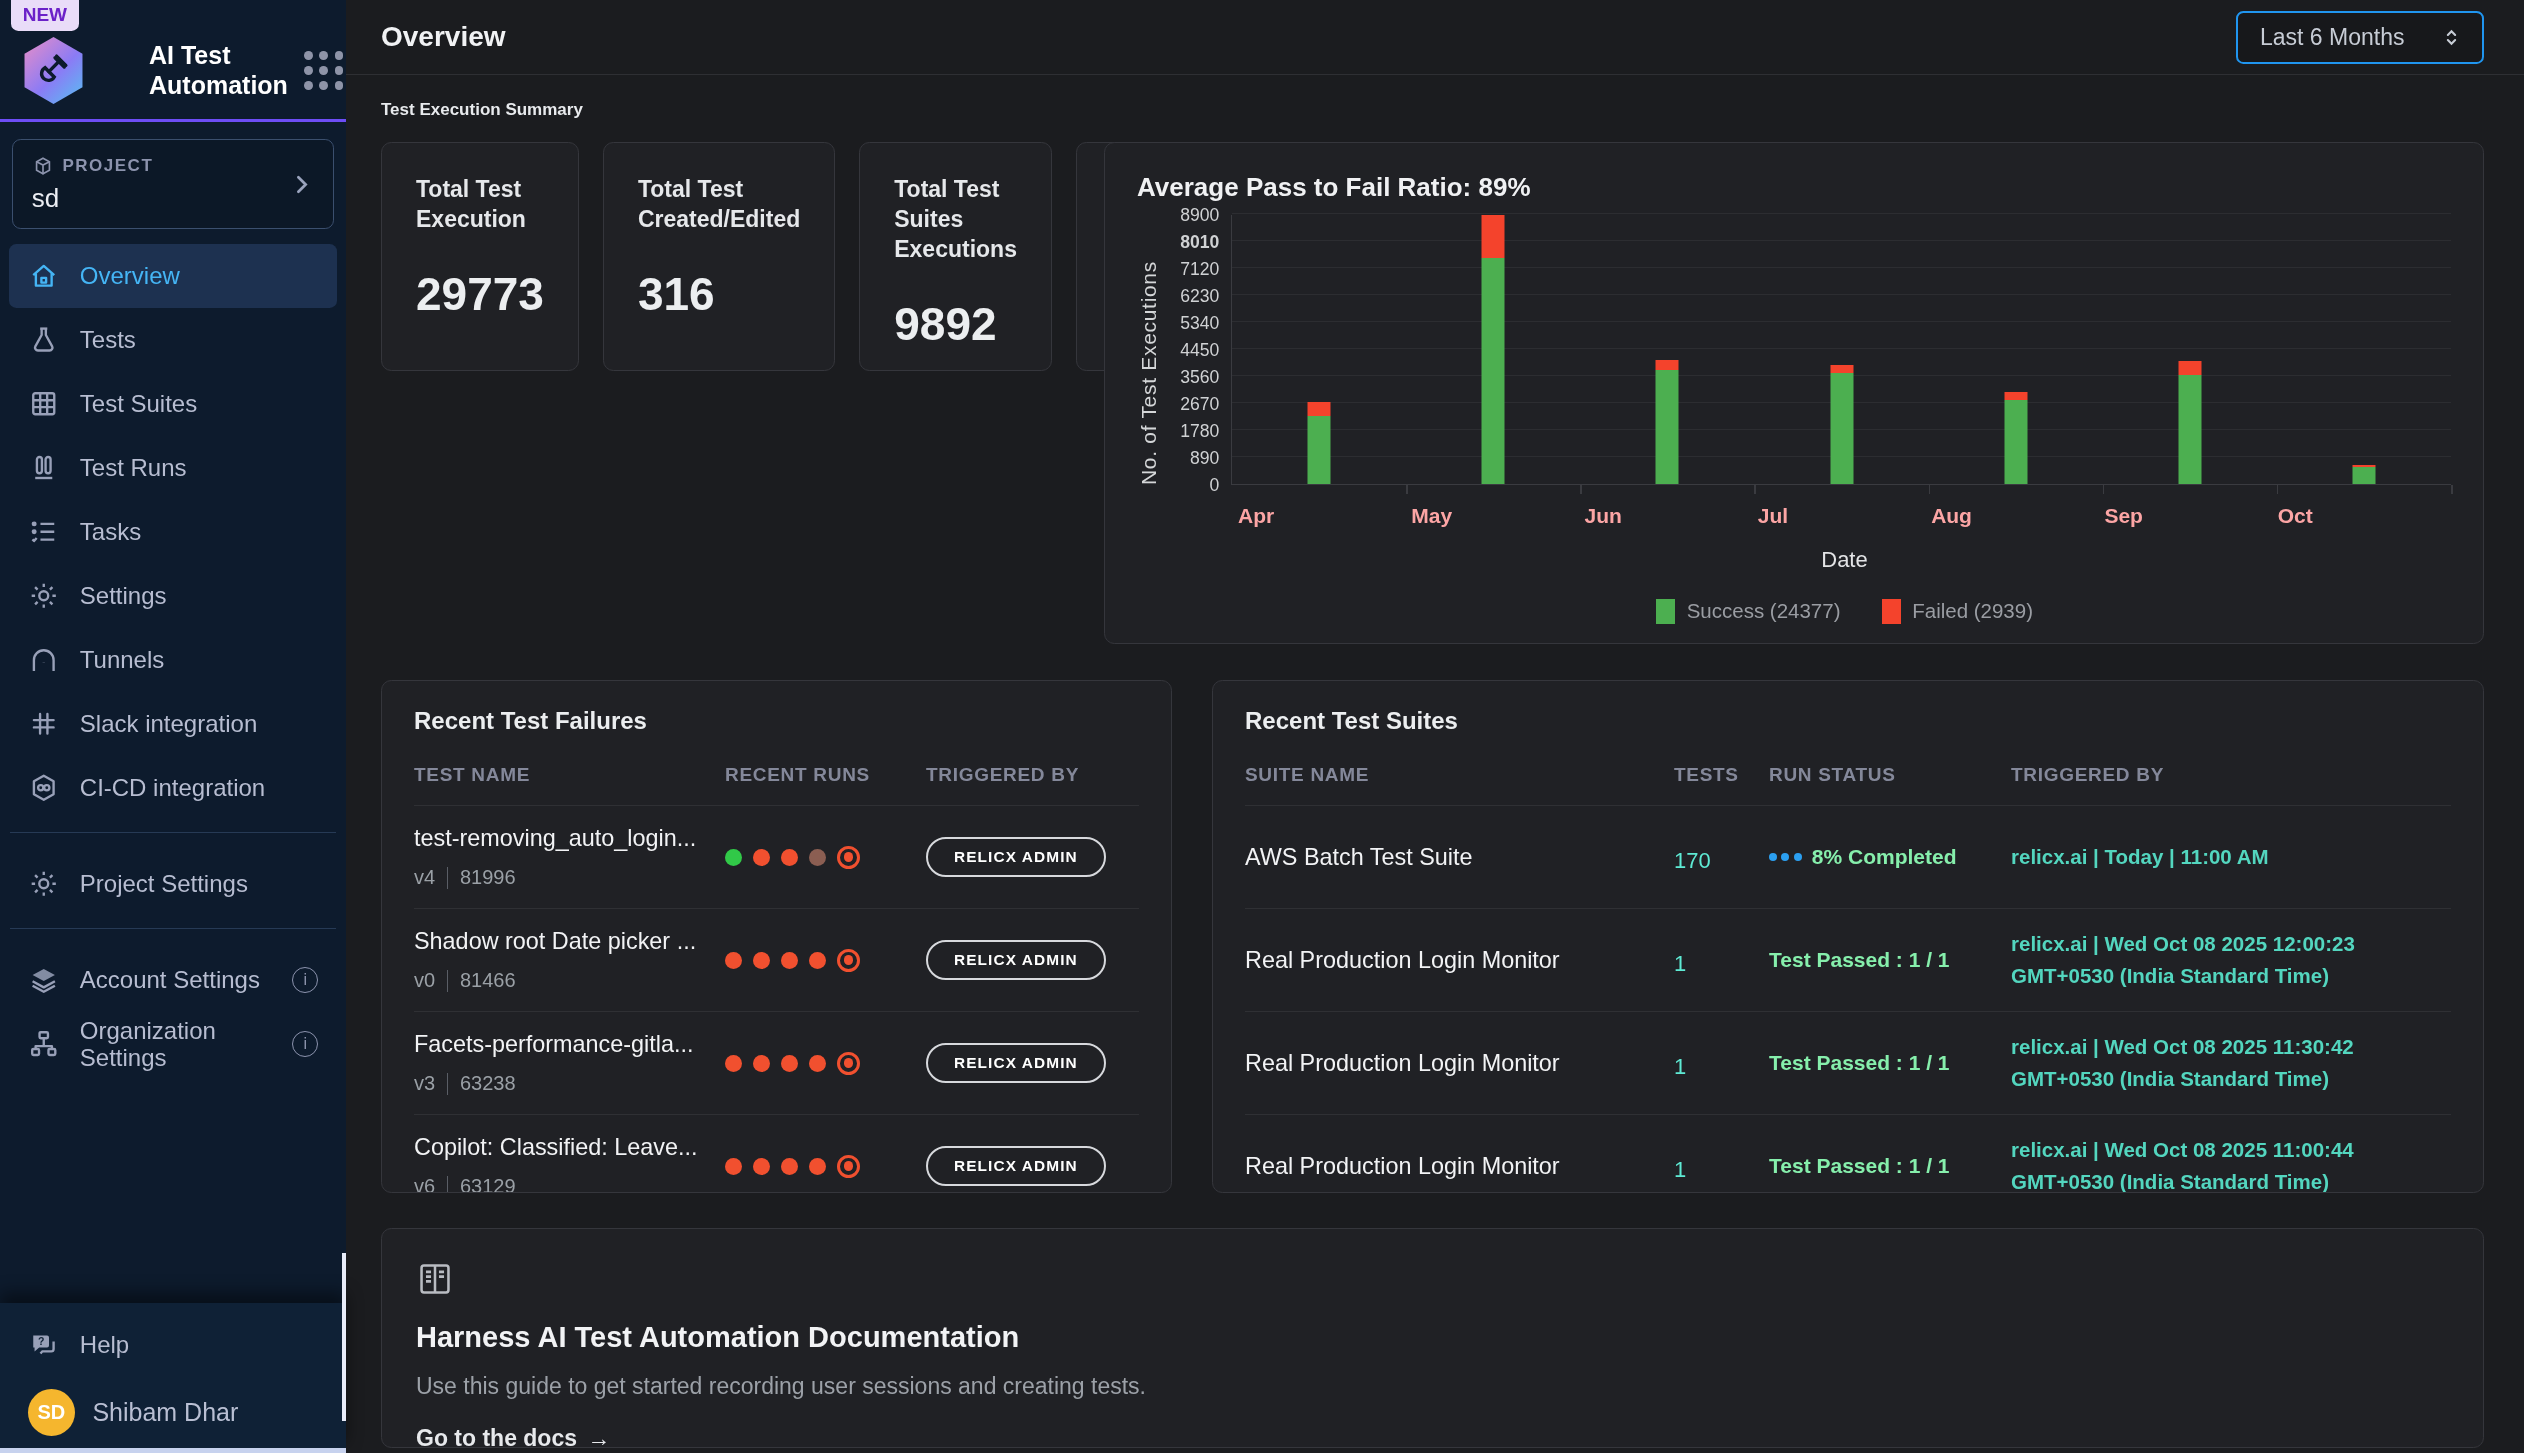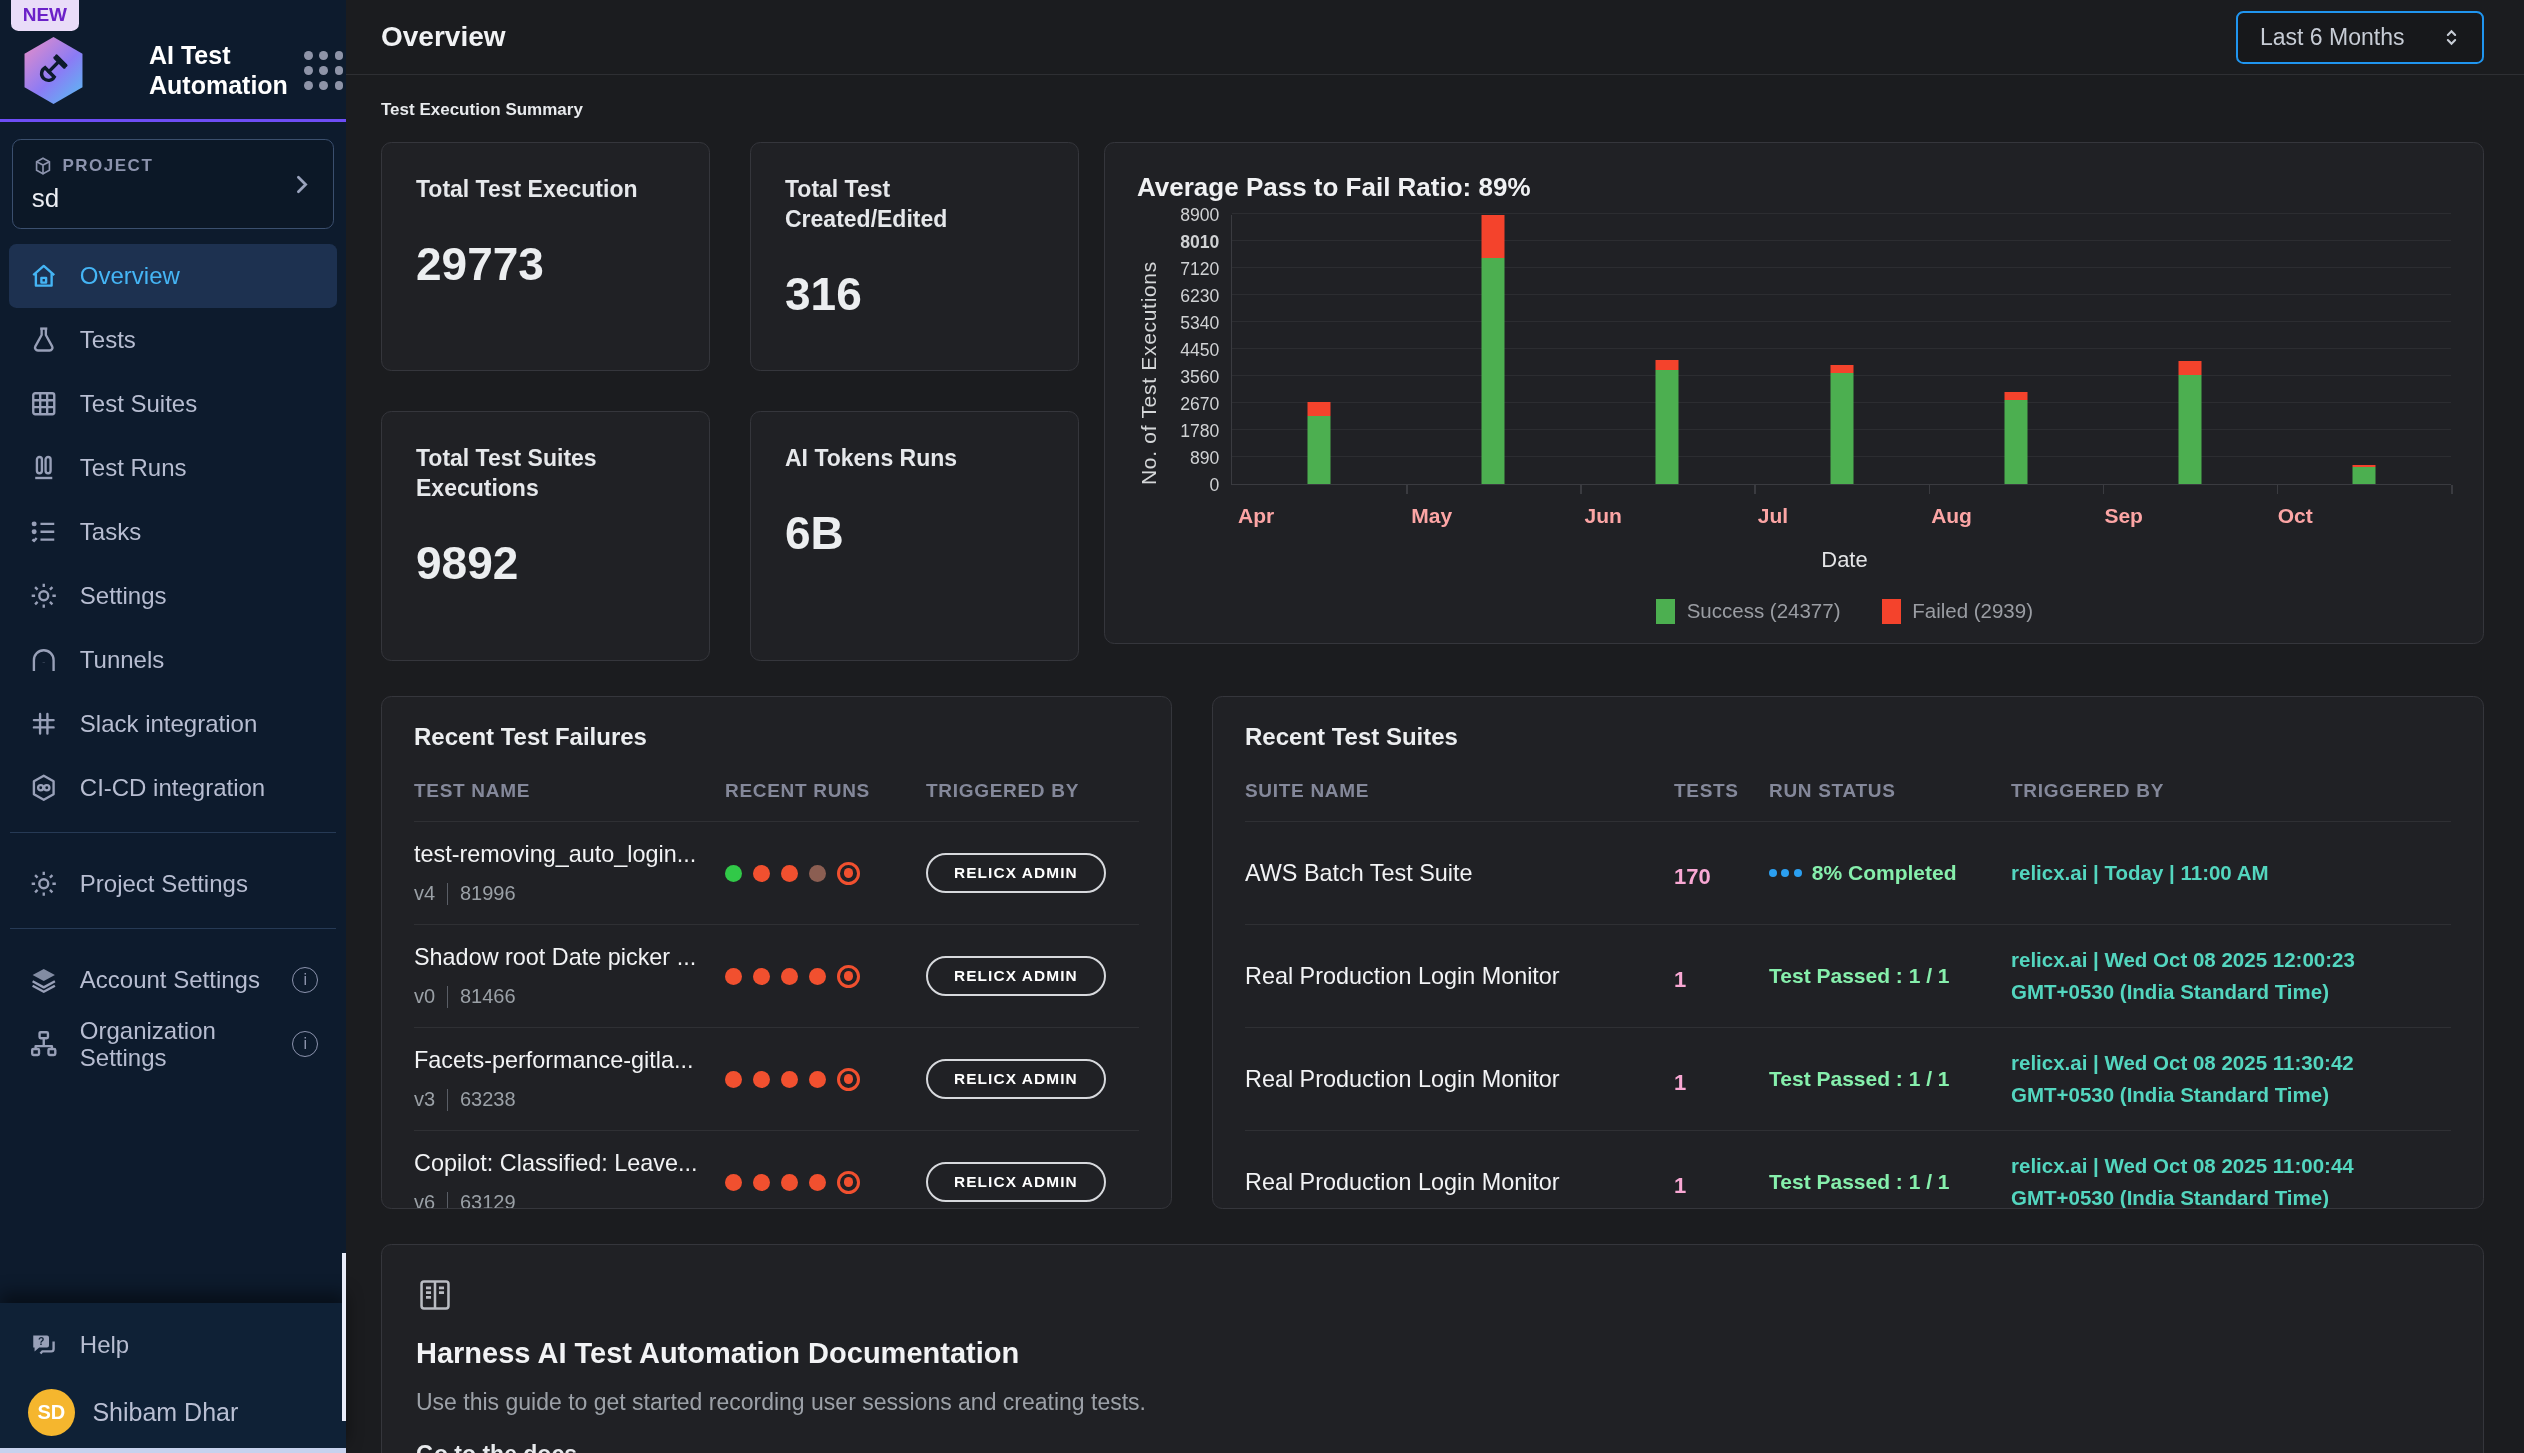--- a/index.html
+++ b/index.html
@@ -69,7 +69,7 @@
   .card { background:#202125; border:1.5px solid #35363c; border-radius:10.3px; }
 
   .top-grid { display:grid; grid-template-columns:698px 1fr; gap:25px; }
-  .metrics-grid { display:grid; grid-template-columns:1fr 1fr; grid-template-rows:229px 250px; gap:40px; }
+  .metrics-grid { display:grid; grid-template-columns:1fr 1fr 1fr 1fr; grid-template-rows:229px 250px; gap:24px; }
   .metric-card { padding:32px 34px; }
   .metric-label { color:#e6e8eb; font-size:23px; font-weight:600; line-height:1.3; }
   .metric-value { color:#eceef0; font-size:46px; font-weight:600; margin-top:32px; }

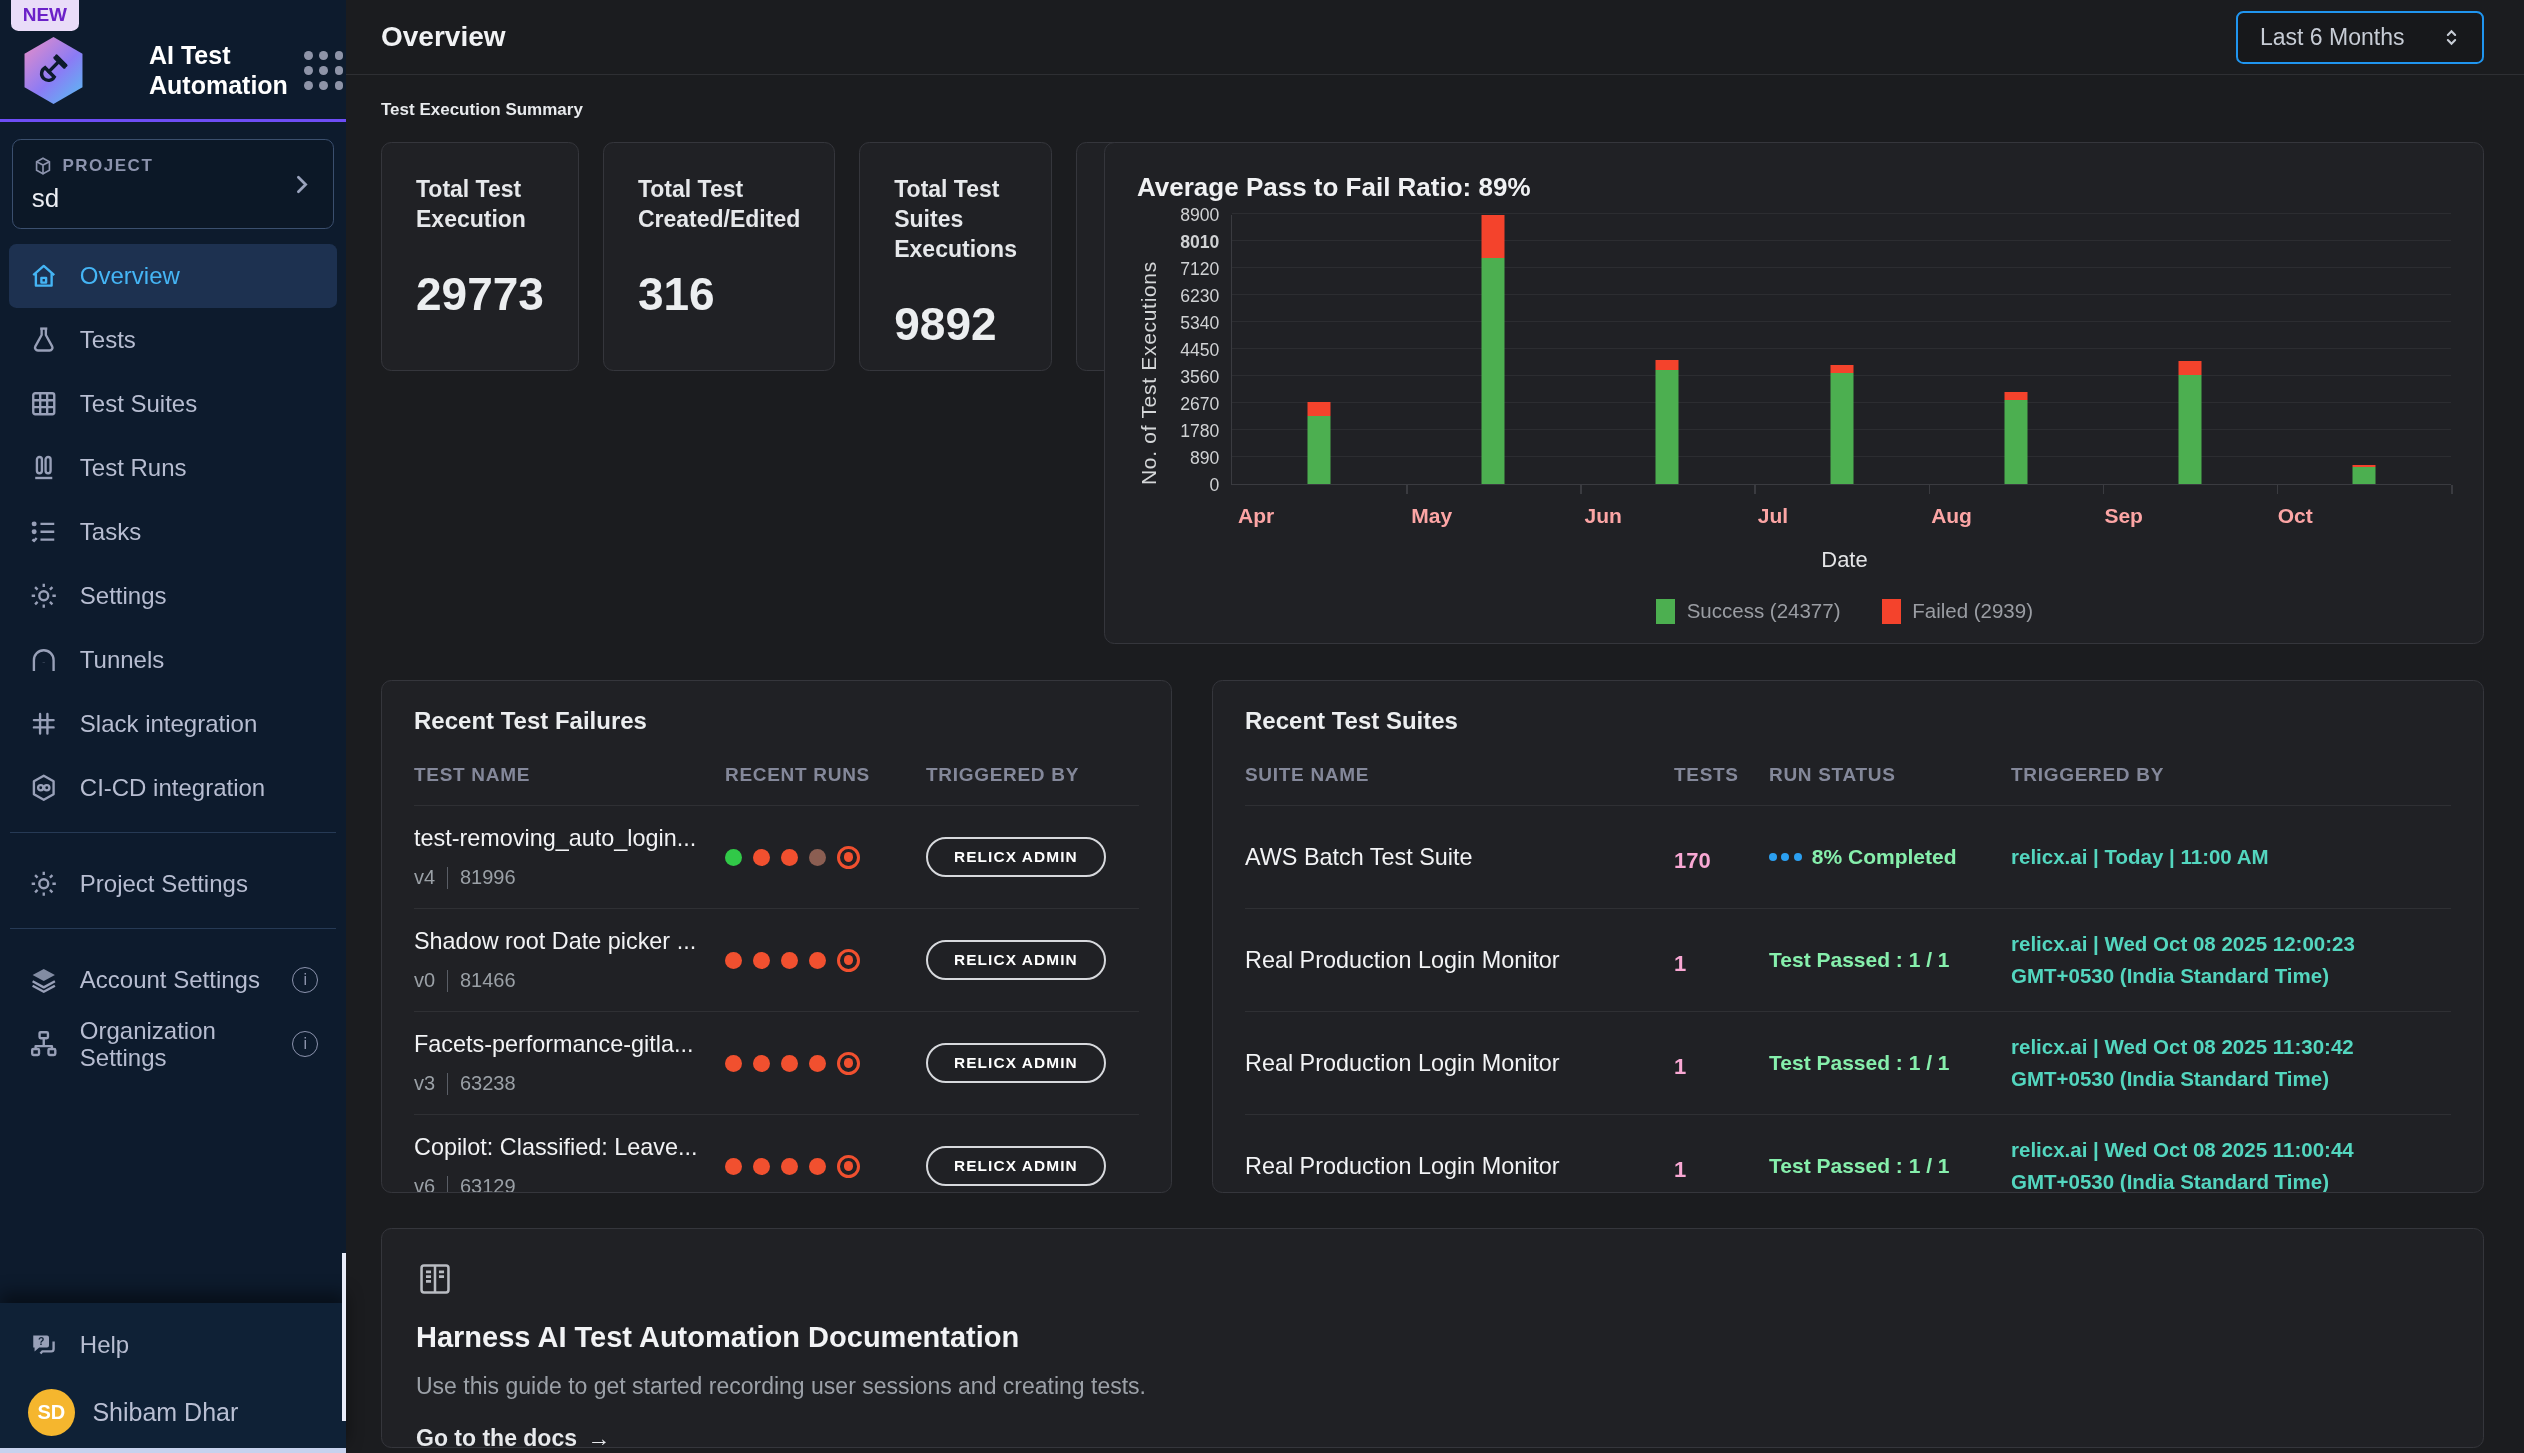--- a/index.html
+++ b/index.html
@@ -124,7 +124,7 @@
     padding:0 26px; border:2.2px solid #d7d9dd; border-radius:20.5px; color:#fff; font-size:15.4px;
     font-weight:bold; letter-spacing:1.1px; background:transparent; cursor:pointer; }
   .suite-name { color:#f2f3f5; font-size:23.4px; }
-  .suite-tests { color:#f9a8d4; font-size:22px; font-weight:700;margin-top:8px; }
+  .suite-tests { color:#5eead4; font-size:22px; font-weight:400;margin-top:8px; }
   .suite-status { color:#86efac; font-size:21px; font-weight:600; display:flex; align-items:center; gap:10px; }
   .loading-dots { display:flex; gap:4.4px; }
   .loading-dots i { width:8px; height:8px; border-radius:50%; background:#2b9ff0; }

